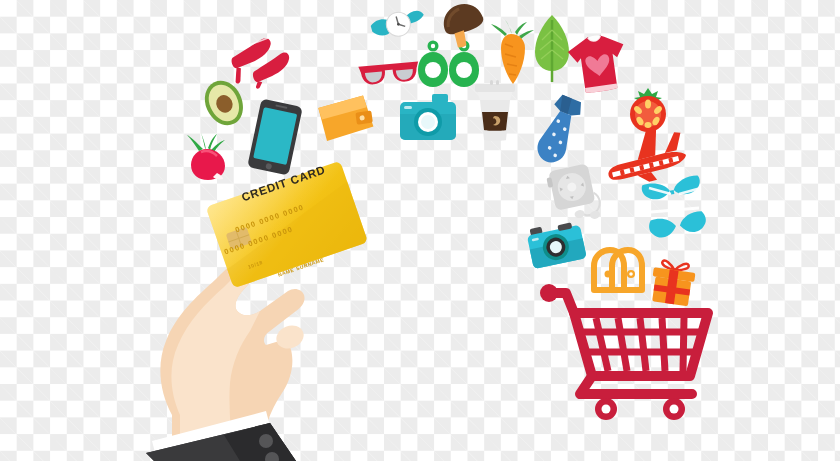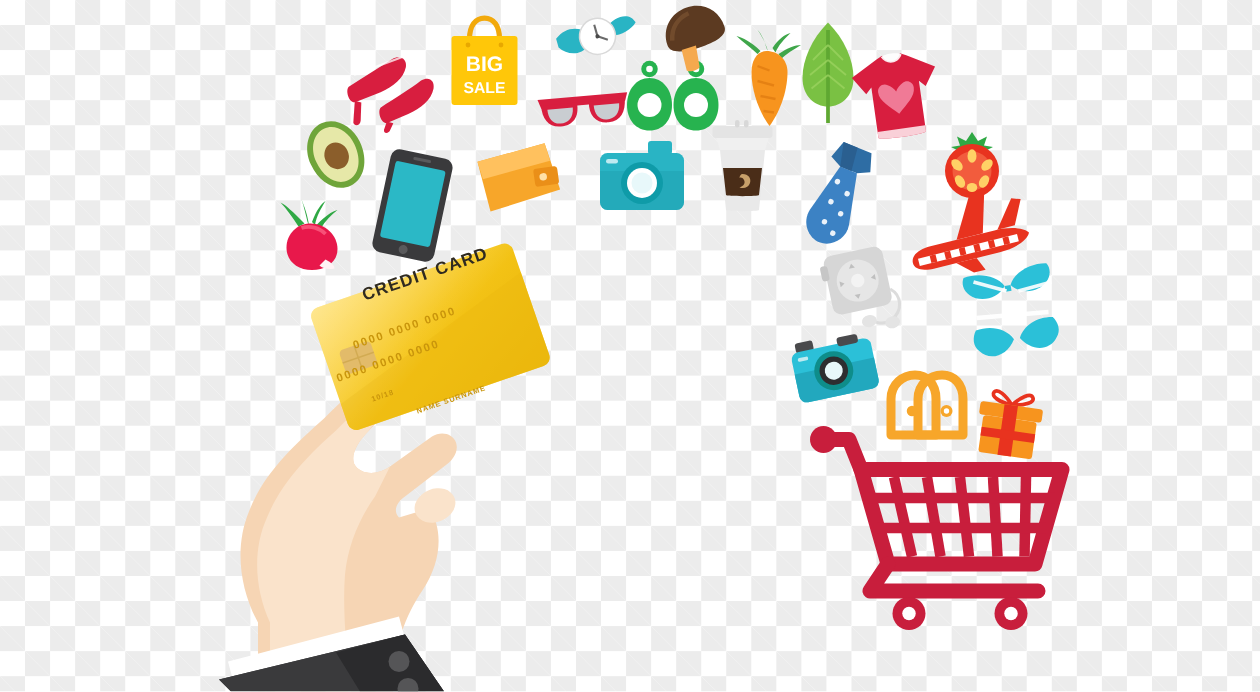--- a/index.html
+++ b/index.html
@@ -177,16 +177,6 @@
     </svg>
   </div>
 
-  <div class="it" id="bag">
-    <svg class="svgw" viewBox="0 0 52 62" xmlns="http://www.w3.org/2000/svg">
-      <path d="M16 16 C16 7 20 2 26 2 C32 2 36 7 36 16" stroke="#F2A90B" stroke-width="3.5" fill="none"></path>
-      <rect x="4" y="14" width="44" height="46" rx="2" fill="#FFC709"></rect>
-      <circle cx="15" cy="20" r="1.6" fill="#E8A800"></circle>
-      <circle cx="37" cy="20" r="1.6" fill="#E8A800"></circle>
-      <text x="26" y="37" text-anchor="middle" font-family="Liberation Sans, sans-serif" font-size="14" font-weight="bold" fill="#FFFFFF">BIG</text>
-      <text x="26" y="52" text-anchor="middle" font-family="Liberation Sans, sans-serif" font-size="10.5" font-weight="bold" fill="#FFFFFF">SALE</text>
-    </svg>
-  </div>
 
   <div class="it" id="wallet">
     <svg class="svgw" viewBox="0 0 62 48" xmlns="http://www.w3.org/2000/svg">

